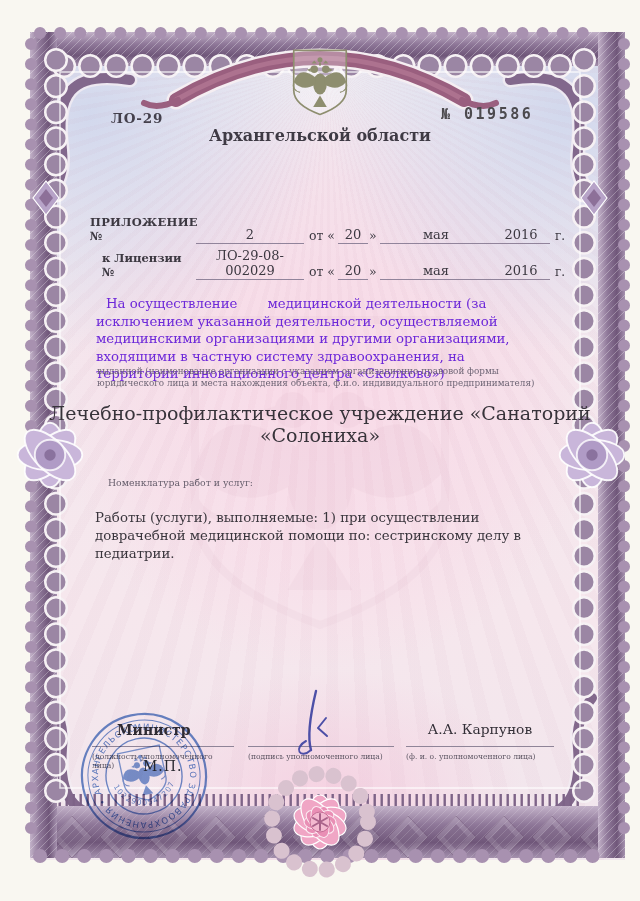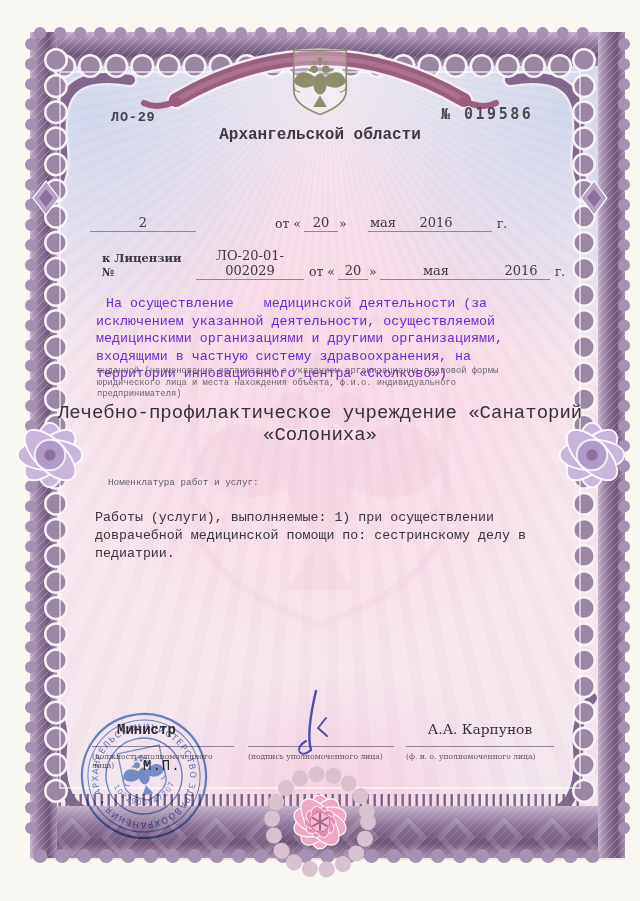--- a/index.html
+++ b/index.html
@@ -16,7 +16,7 @@
       radial-gradient(ellipse 55% 25% at 50% 92%, rgba(246,205,223,.8) 0%, rgba(246,205,223,0) 60%),
       linear-gradient(180deg,#eeebf2 0%,#f3e8ee 30%,#f6e7ed 70%,#f1e6ed 100%);}
   .frame-svg{z-index:2;}
-  .txt{position:absolute;z-index:5;color:#3b373e;font-family:Liberation Mono, monospace;}
+  .txt{position:absolute;z-index:5;color:#3b373e;}
   .form-code{left:111px;top:110px;font-size:13.5px;font-weight:700;letter-spacing:.8px;color:#44404c;}
   .serial{left:441px;top:105px;font-family:"DejaVu Sans Mono","Liberation Mono",monospace;
           font-size:15px;font-weight:600;letter-spacing:2.5px;color:#4c4a4e;text-align:right;}

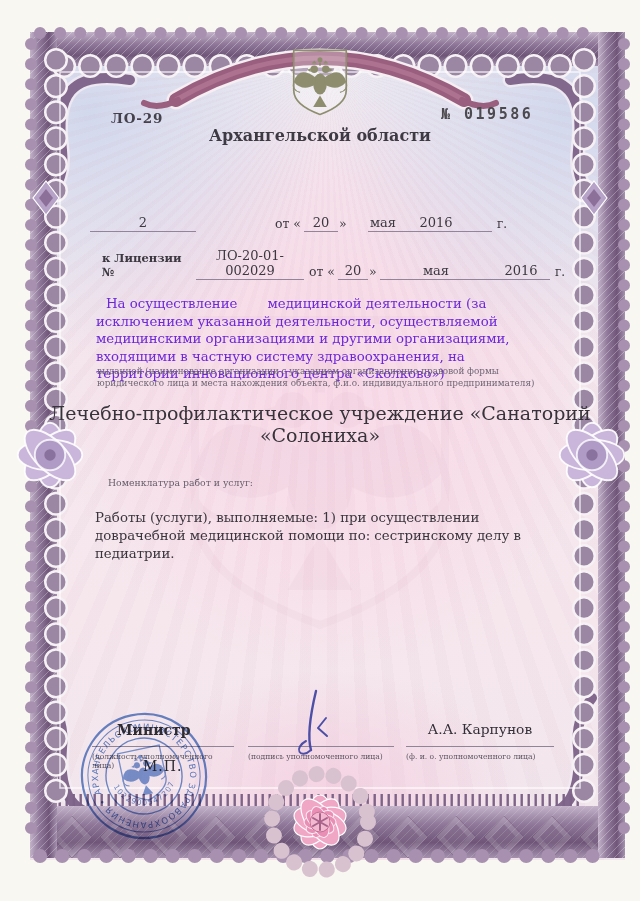--- a/index.html
+++ b/index.html
@@ -197,6 +197,7 @@
 </div>
 
 <div class="row row-appendix">
+  <span class="lbl">ПРИЛОЖЕНИЕ №</span>
   <span class="blank">2</span>
   <span class="from">от «</span>
   <span class="blank">20</span>

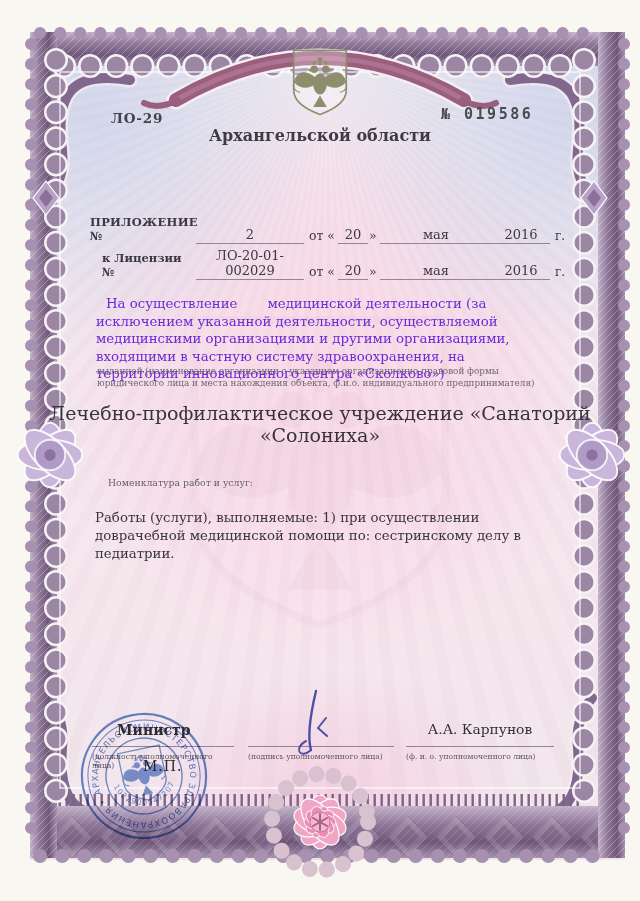--- a/index.html
+++ b/index.html
@@ -209,7 +209,7 @@
 
 <div class="row row-license">
   <span class="lbl-lic">к Лицензии №</span>
-  <span class="blank">ЛО-20-01-002029</span>
+  <span class="blank">ЛО-29-08-002029</span>
   <span class="from">от «</span>
   <span class="blank">20</span>
   <span class="qc">»</span>

